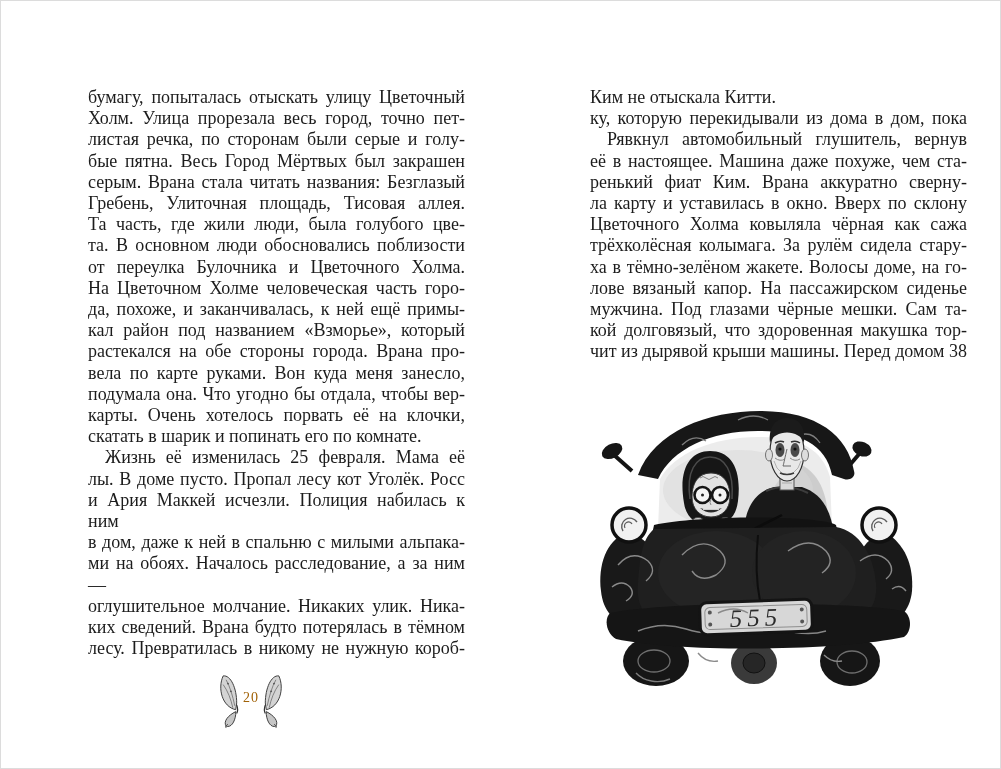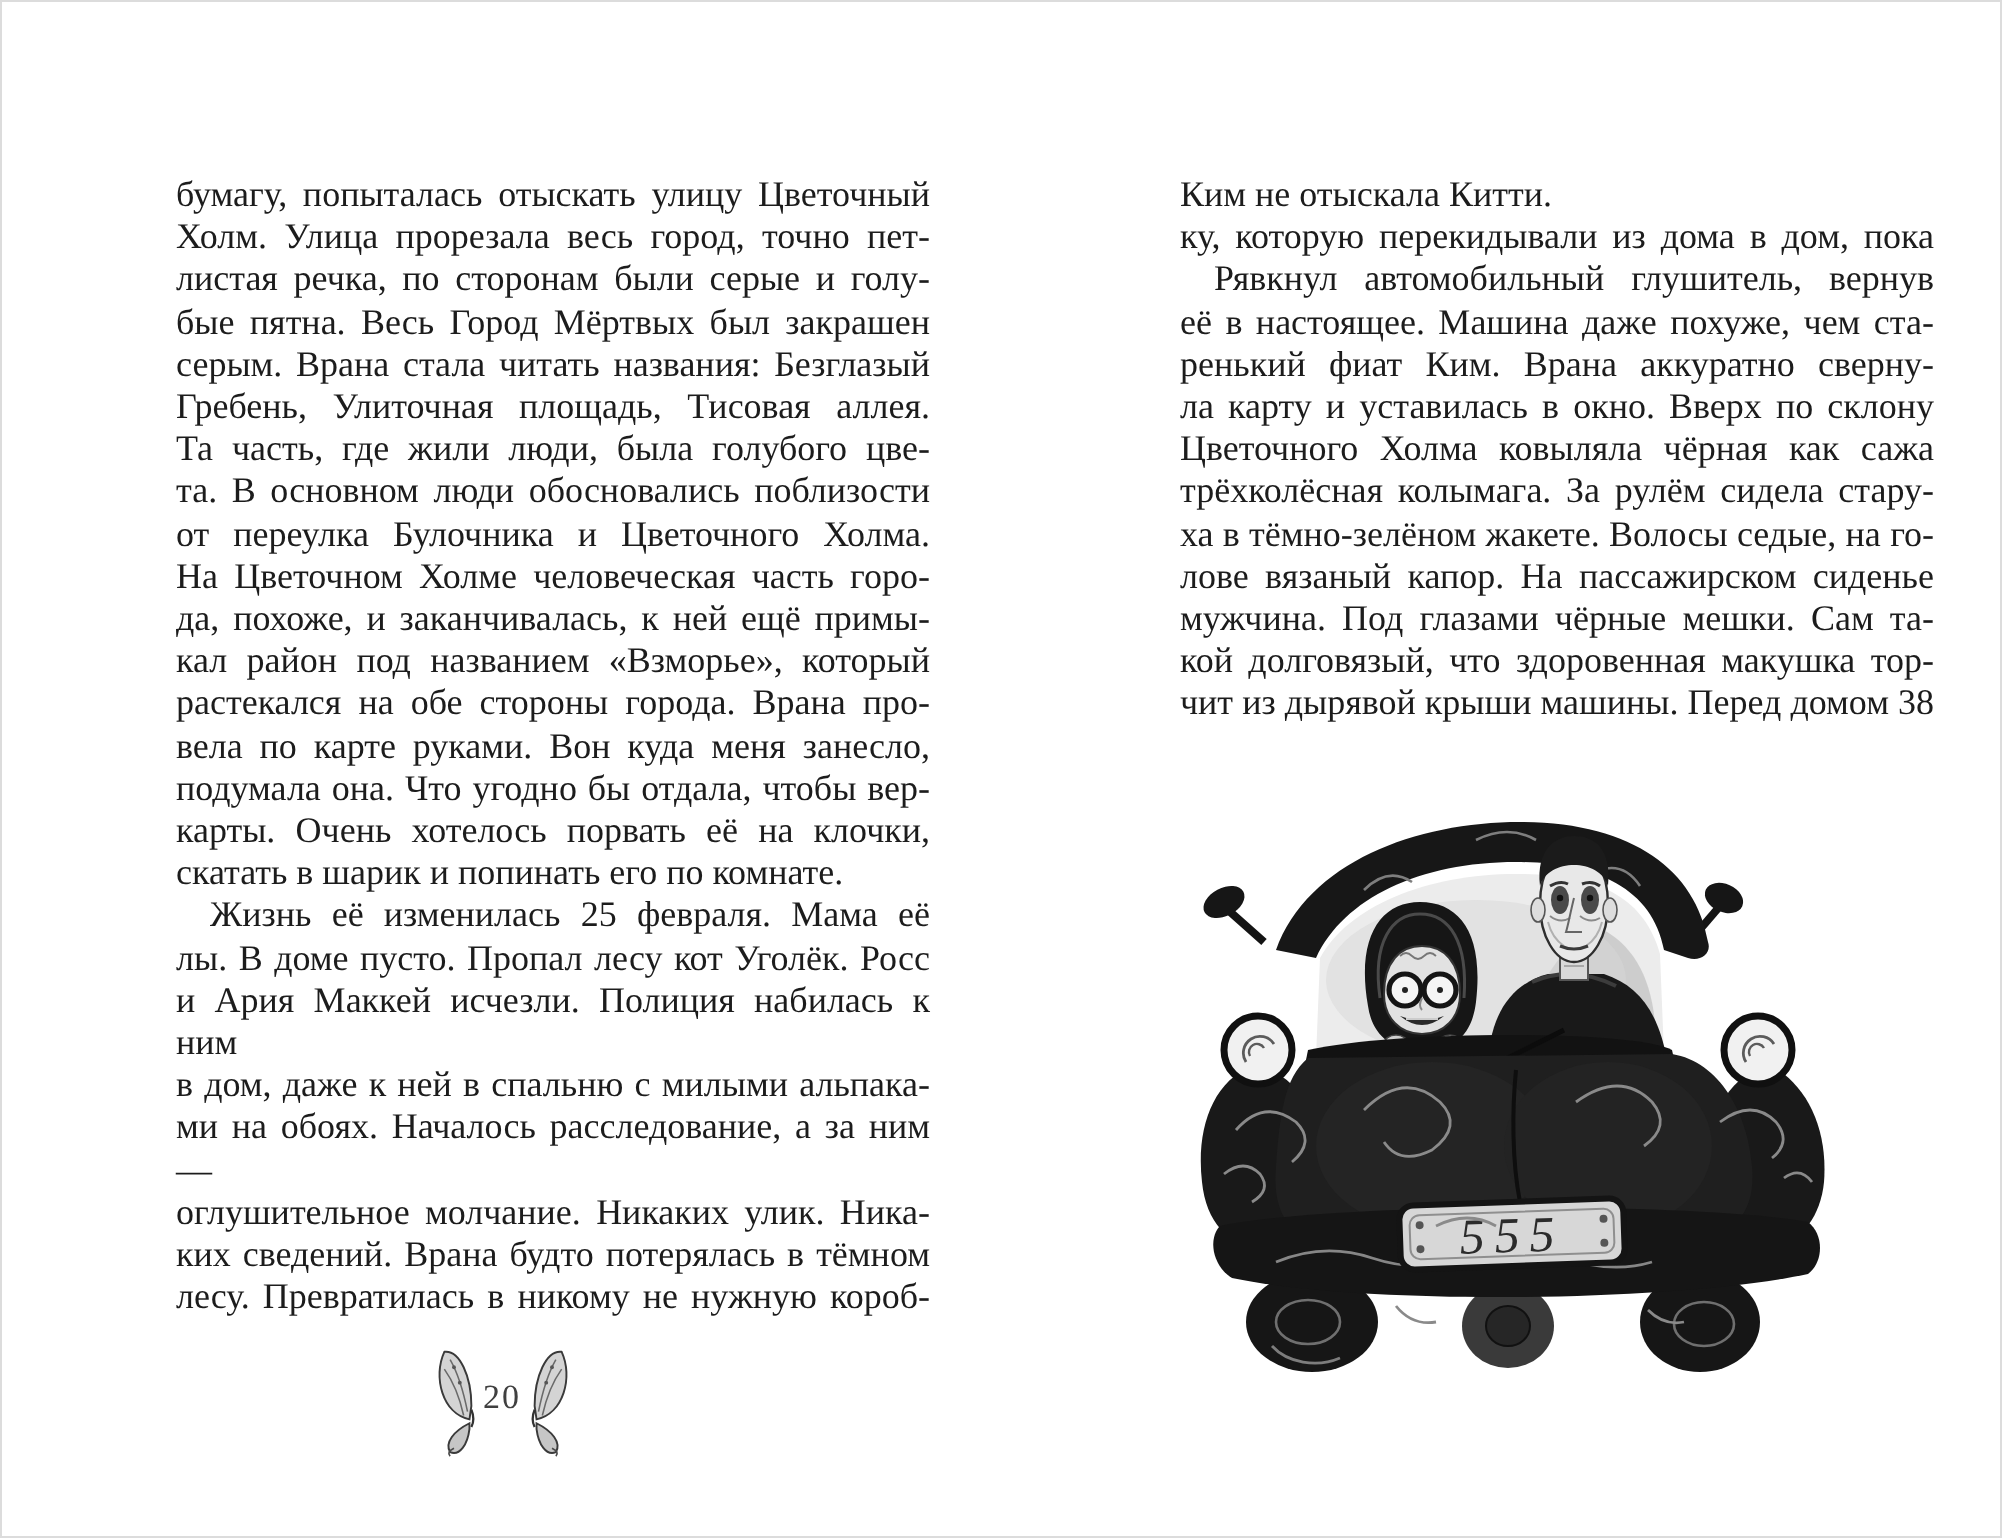--- a/index.html
+++ b/index.html
@@ -76,7 +76,7 @@
       <div class="line">ла карту и уставилась в окно. Вверх по склону</div>
       <div class="line">Цветочного Холма ковыляла чёрная как сажа</div>
       <div class="line">трёхколёсная колымага. За рулём сидела стару-</div>
-      <div class="line">ха в тёмно-зелёном жакете. Волосы седые, на го-</div>
+      <div class="line">ха в тёмно-зелёном жакете. Волосы доме, на го-</div>
       <div class="line">лове вязаный капор. На пассажирском сиденье</div>
       <div class="line">мужчина. Под глазами чёрные мешки. Сам та-</div>
       <div class="line">кой долговязый, что здоровенная макушка тор-</div>

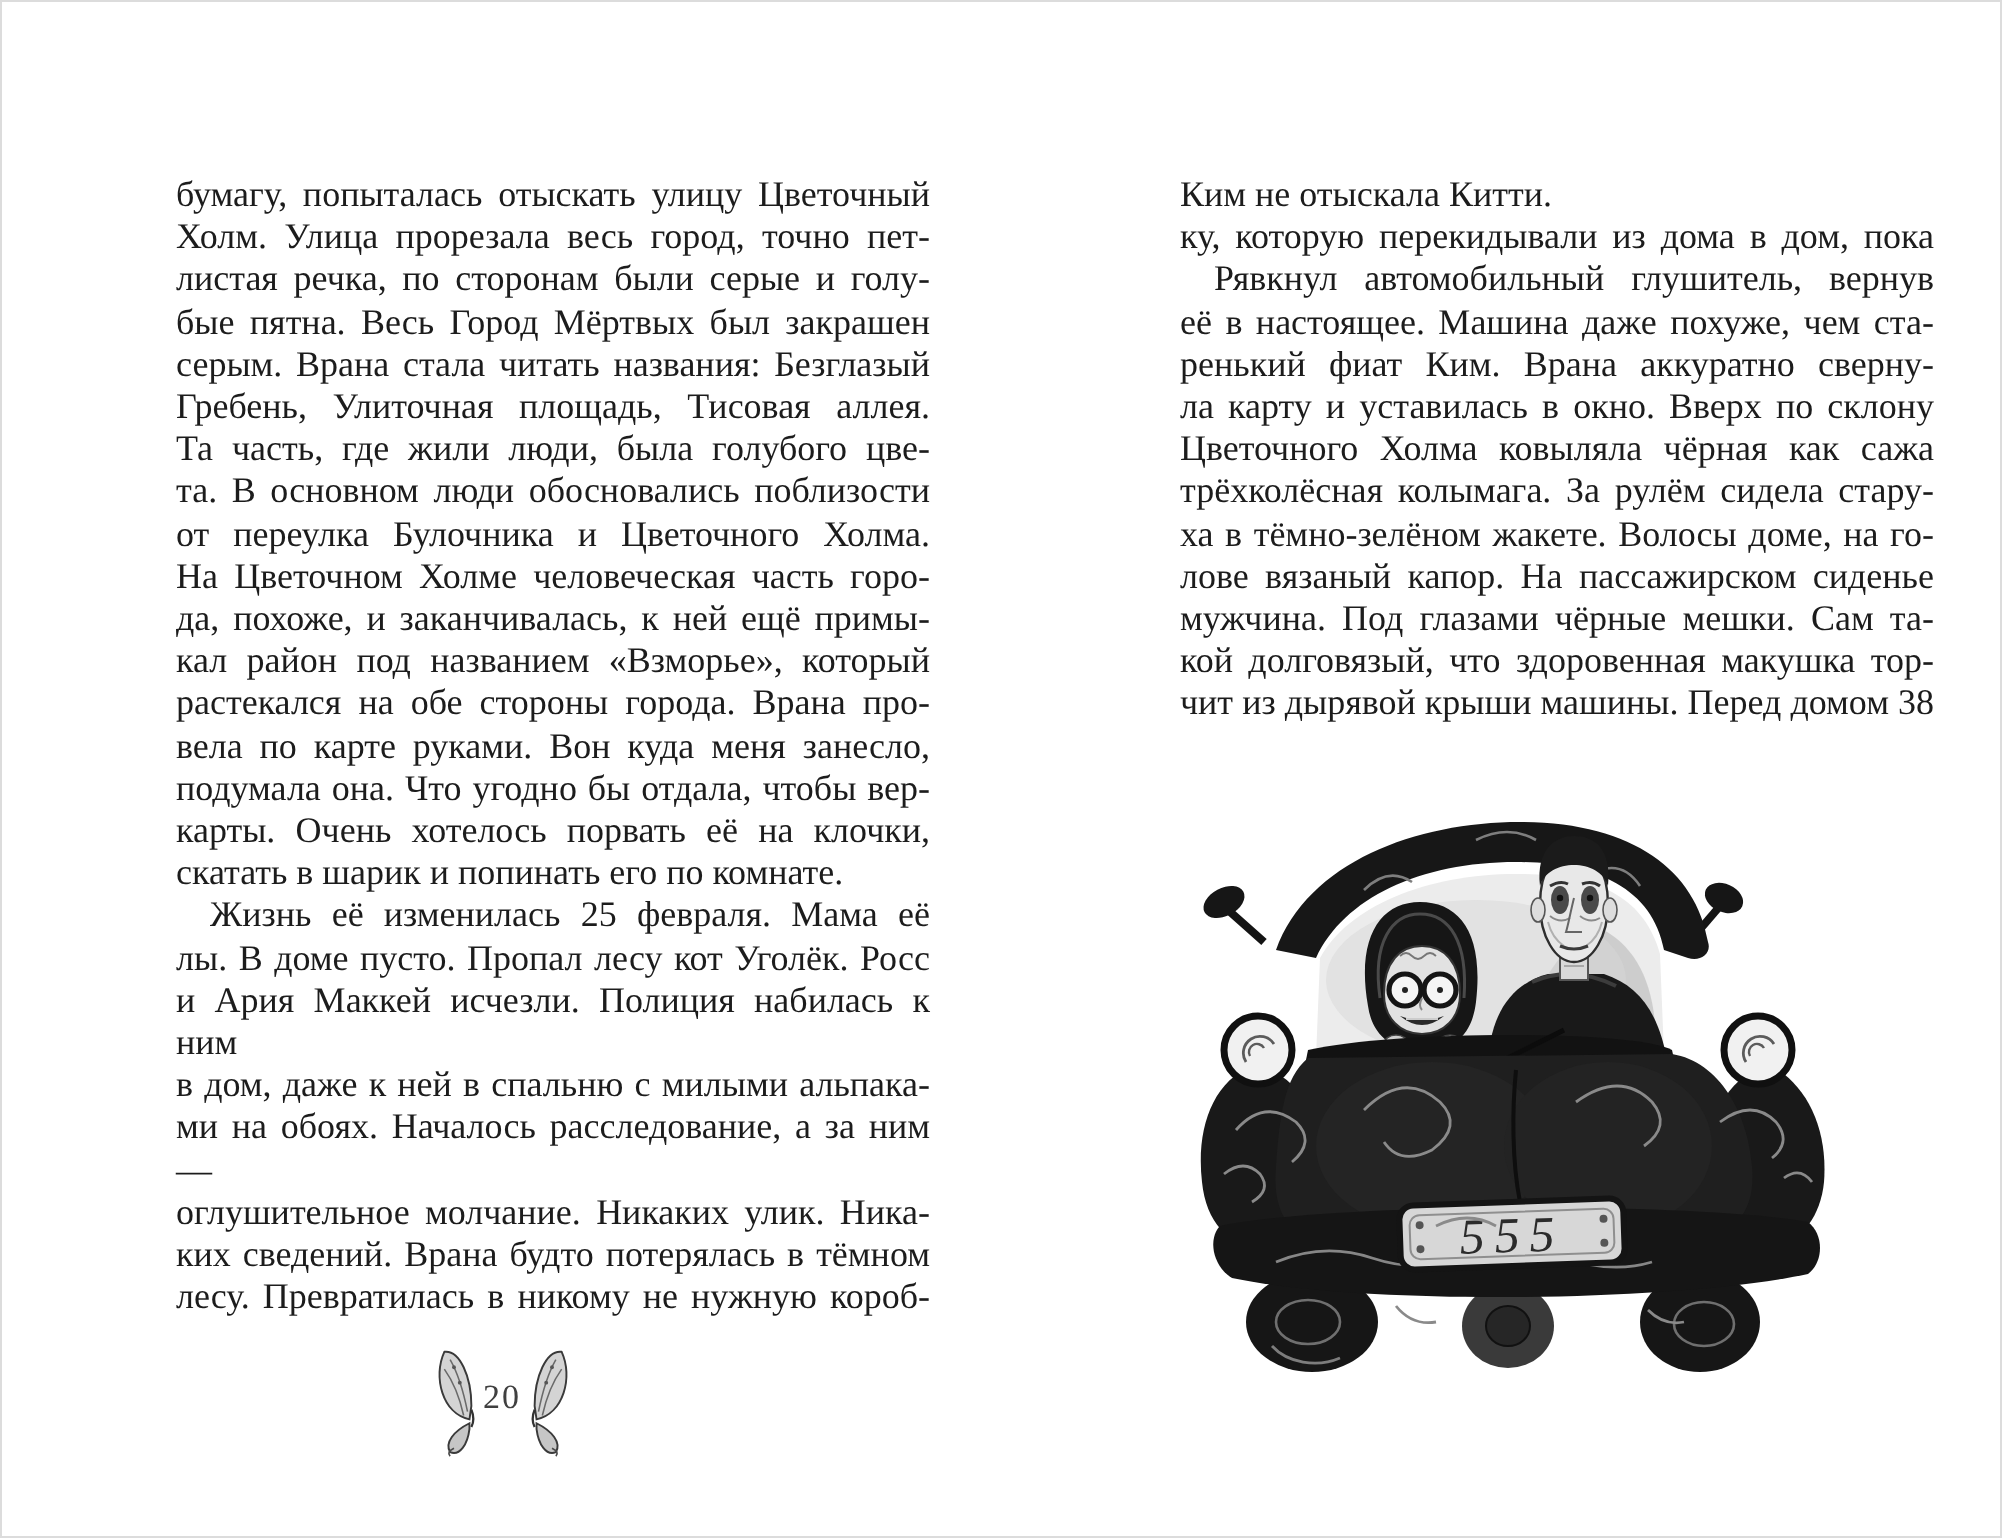--- a/index.html
+++ b/index.html
@@ -27,7 +27,7 @@
     display:flex;align-items:center;justify-content:center;gap:3px;
   }
   .page-number{
-    font-size:17px;color:#404040;letter-spacing:1px;line-height:1;
+    font-size:14px;color:#a16207;letter-spacing:1px;line-height:1;
     padding-bottom:6px;
   }
   .butterfly{width:24px;height:56px;display:block;}

